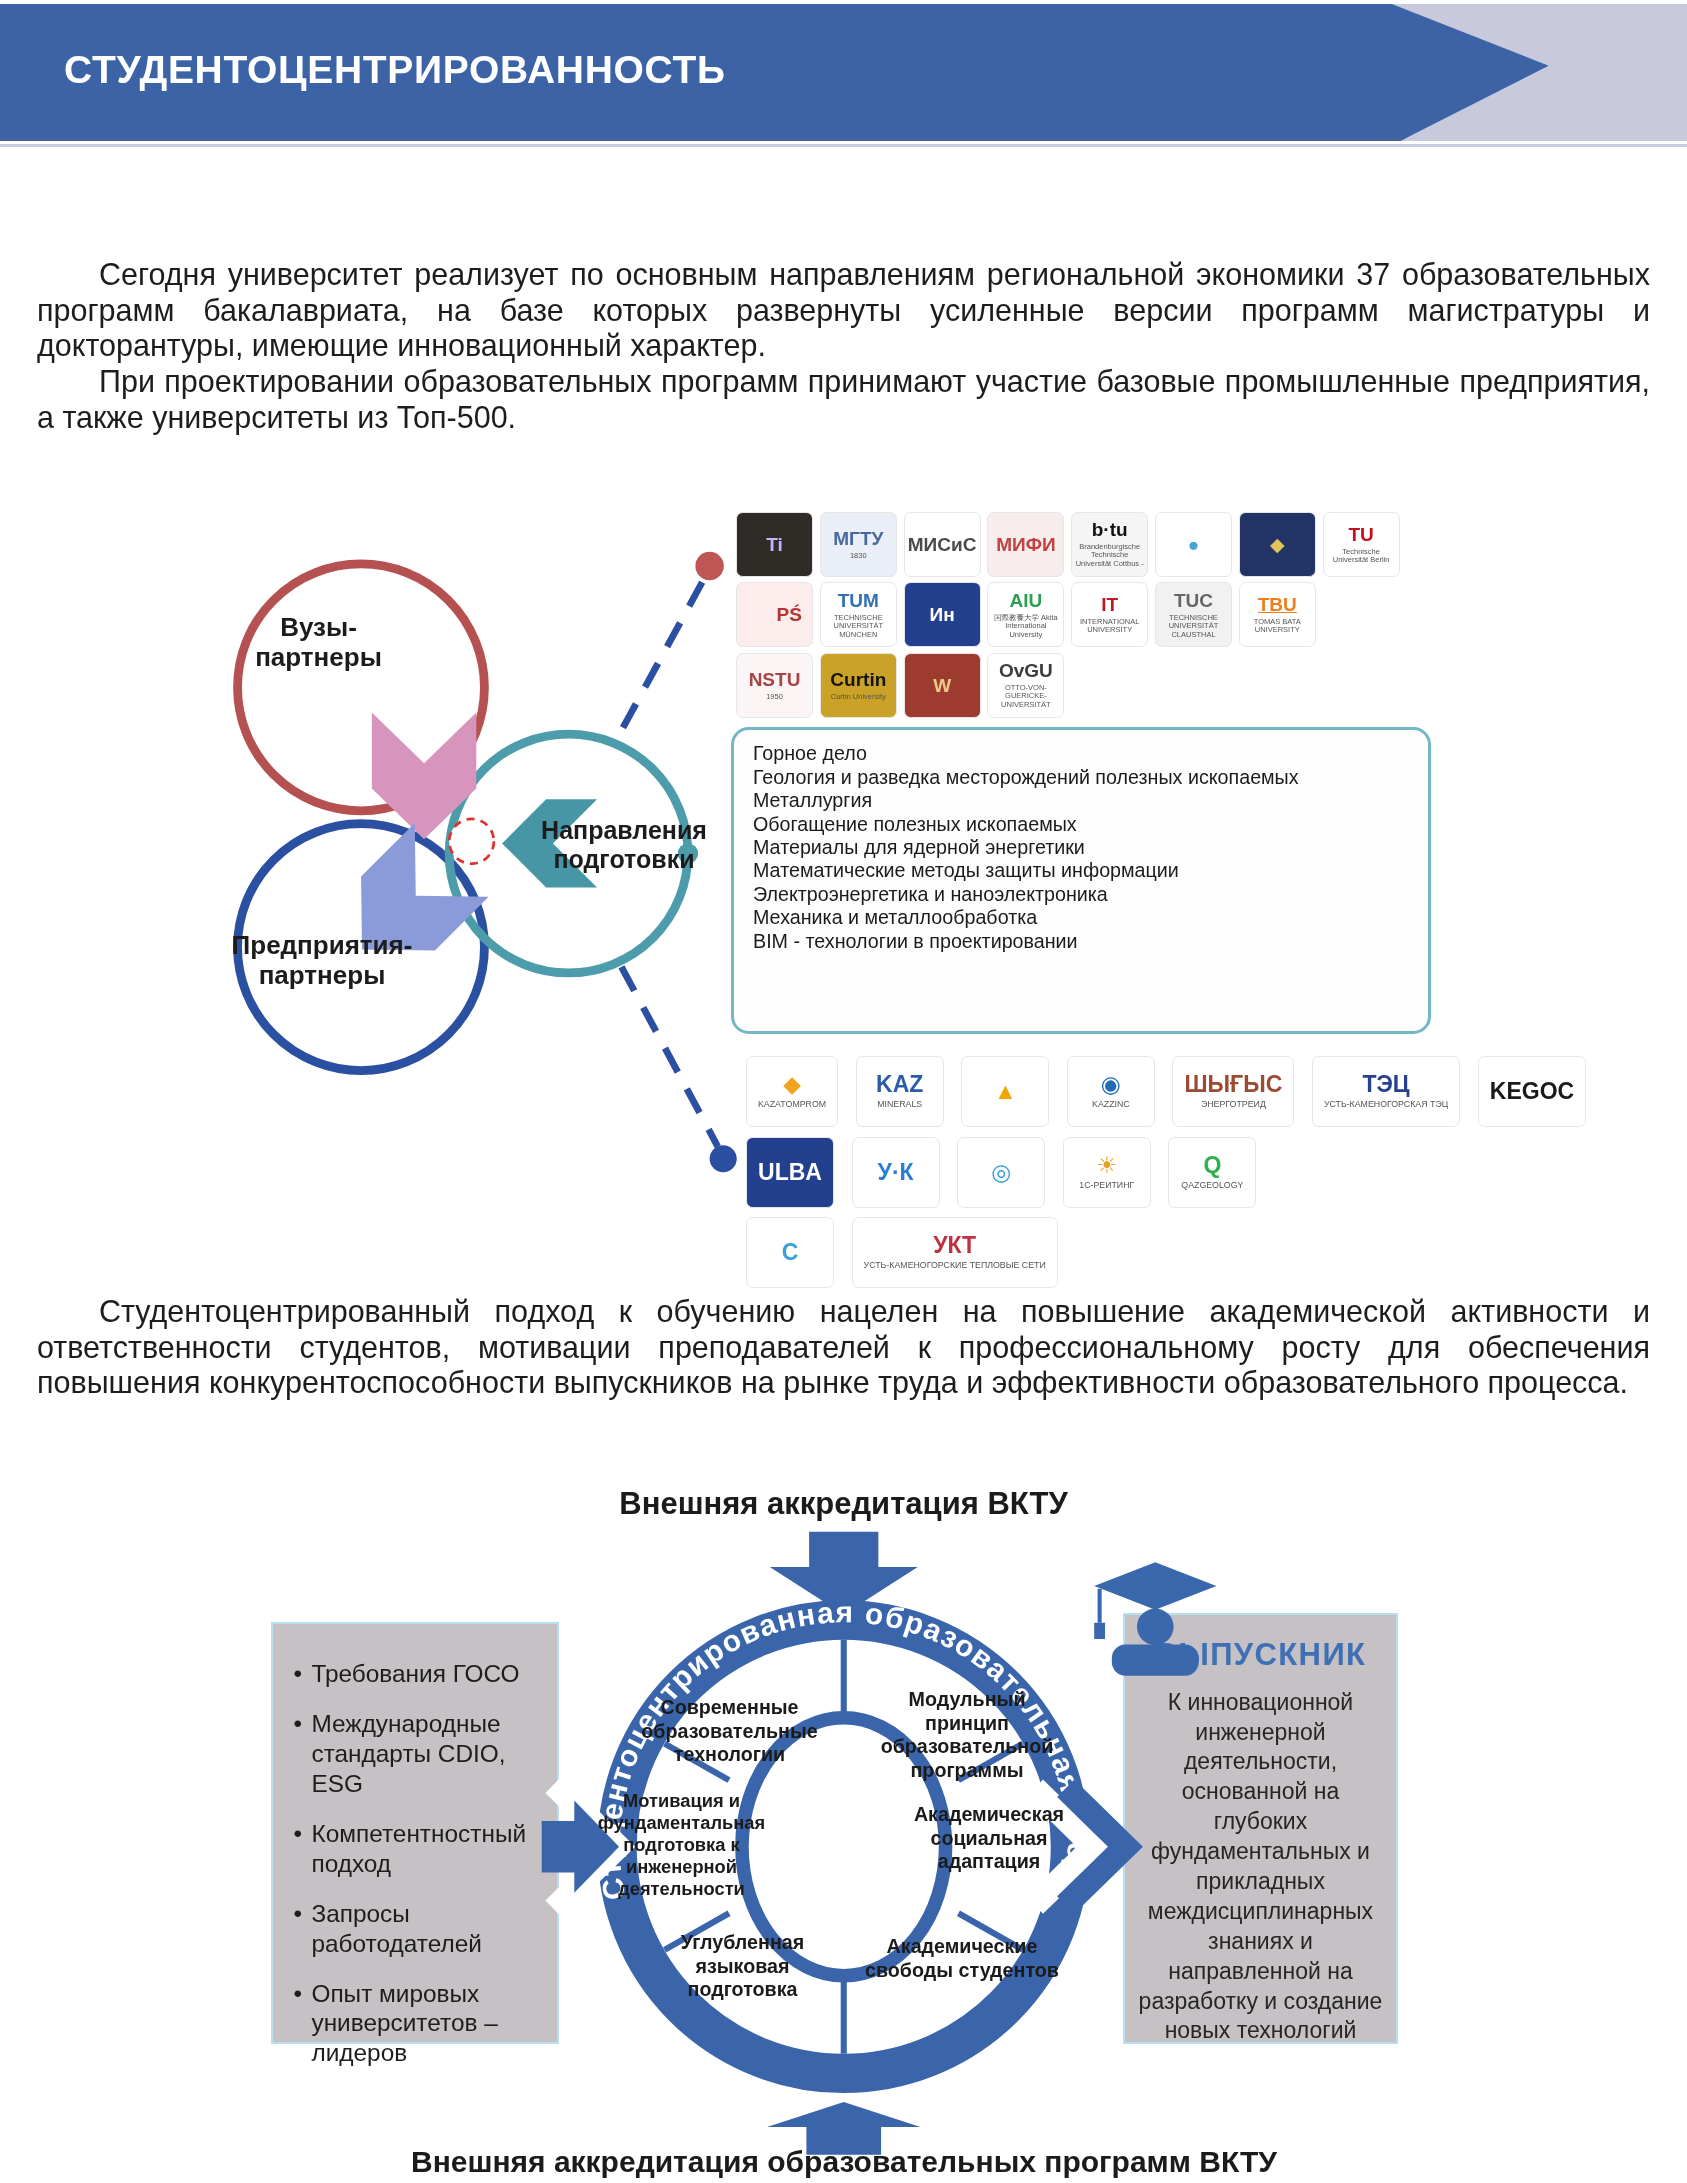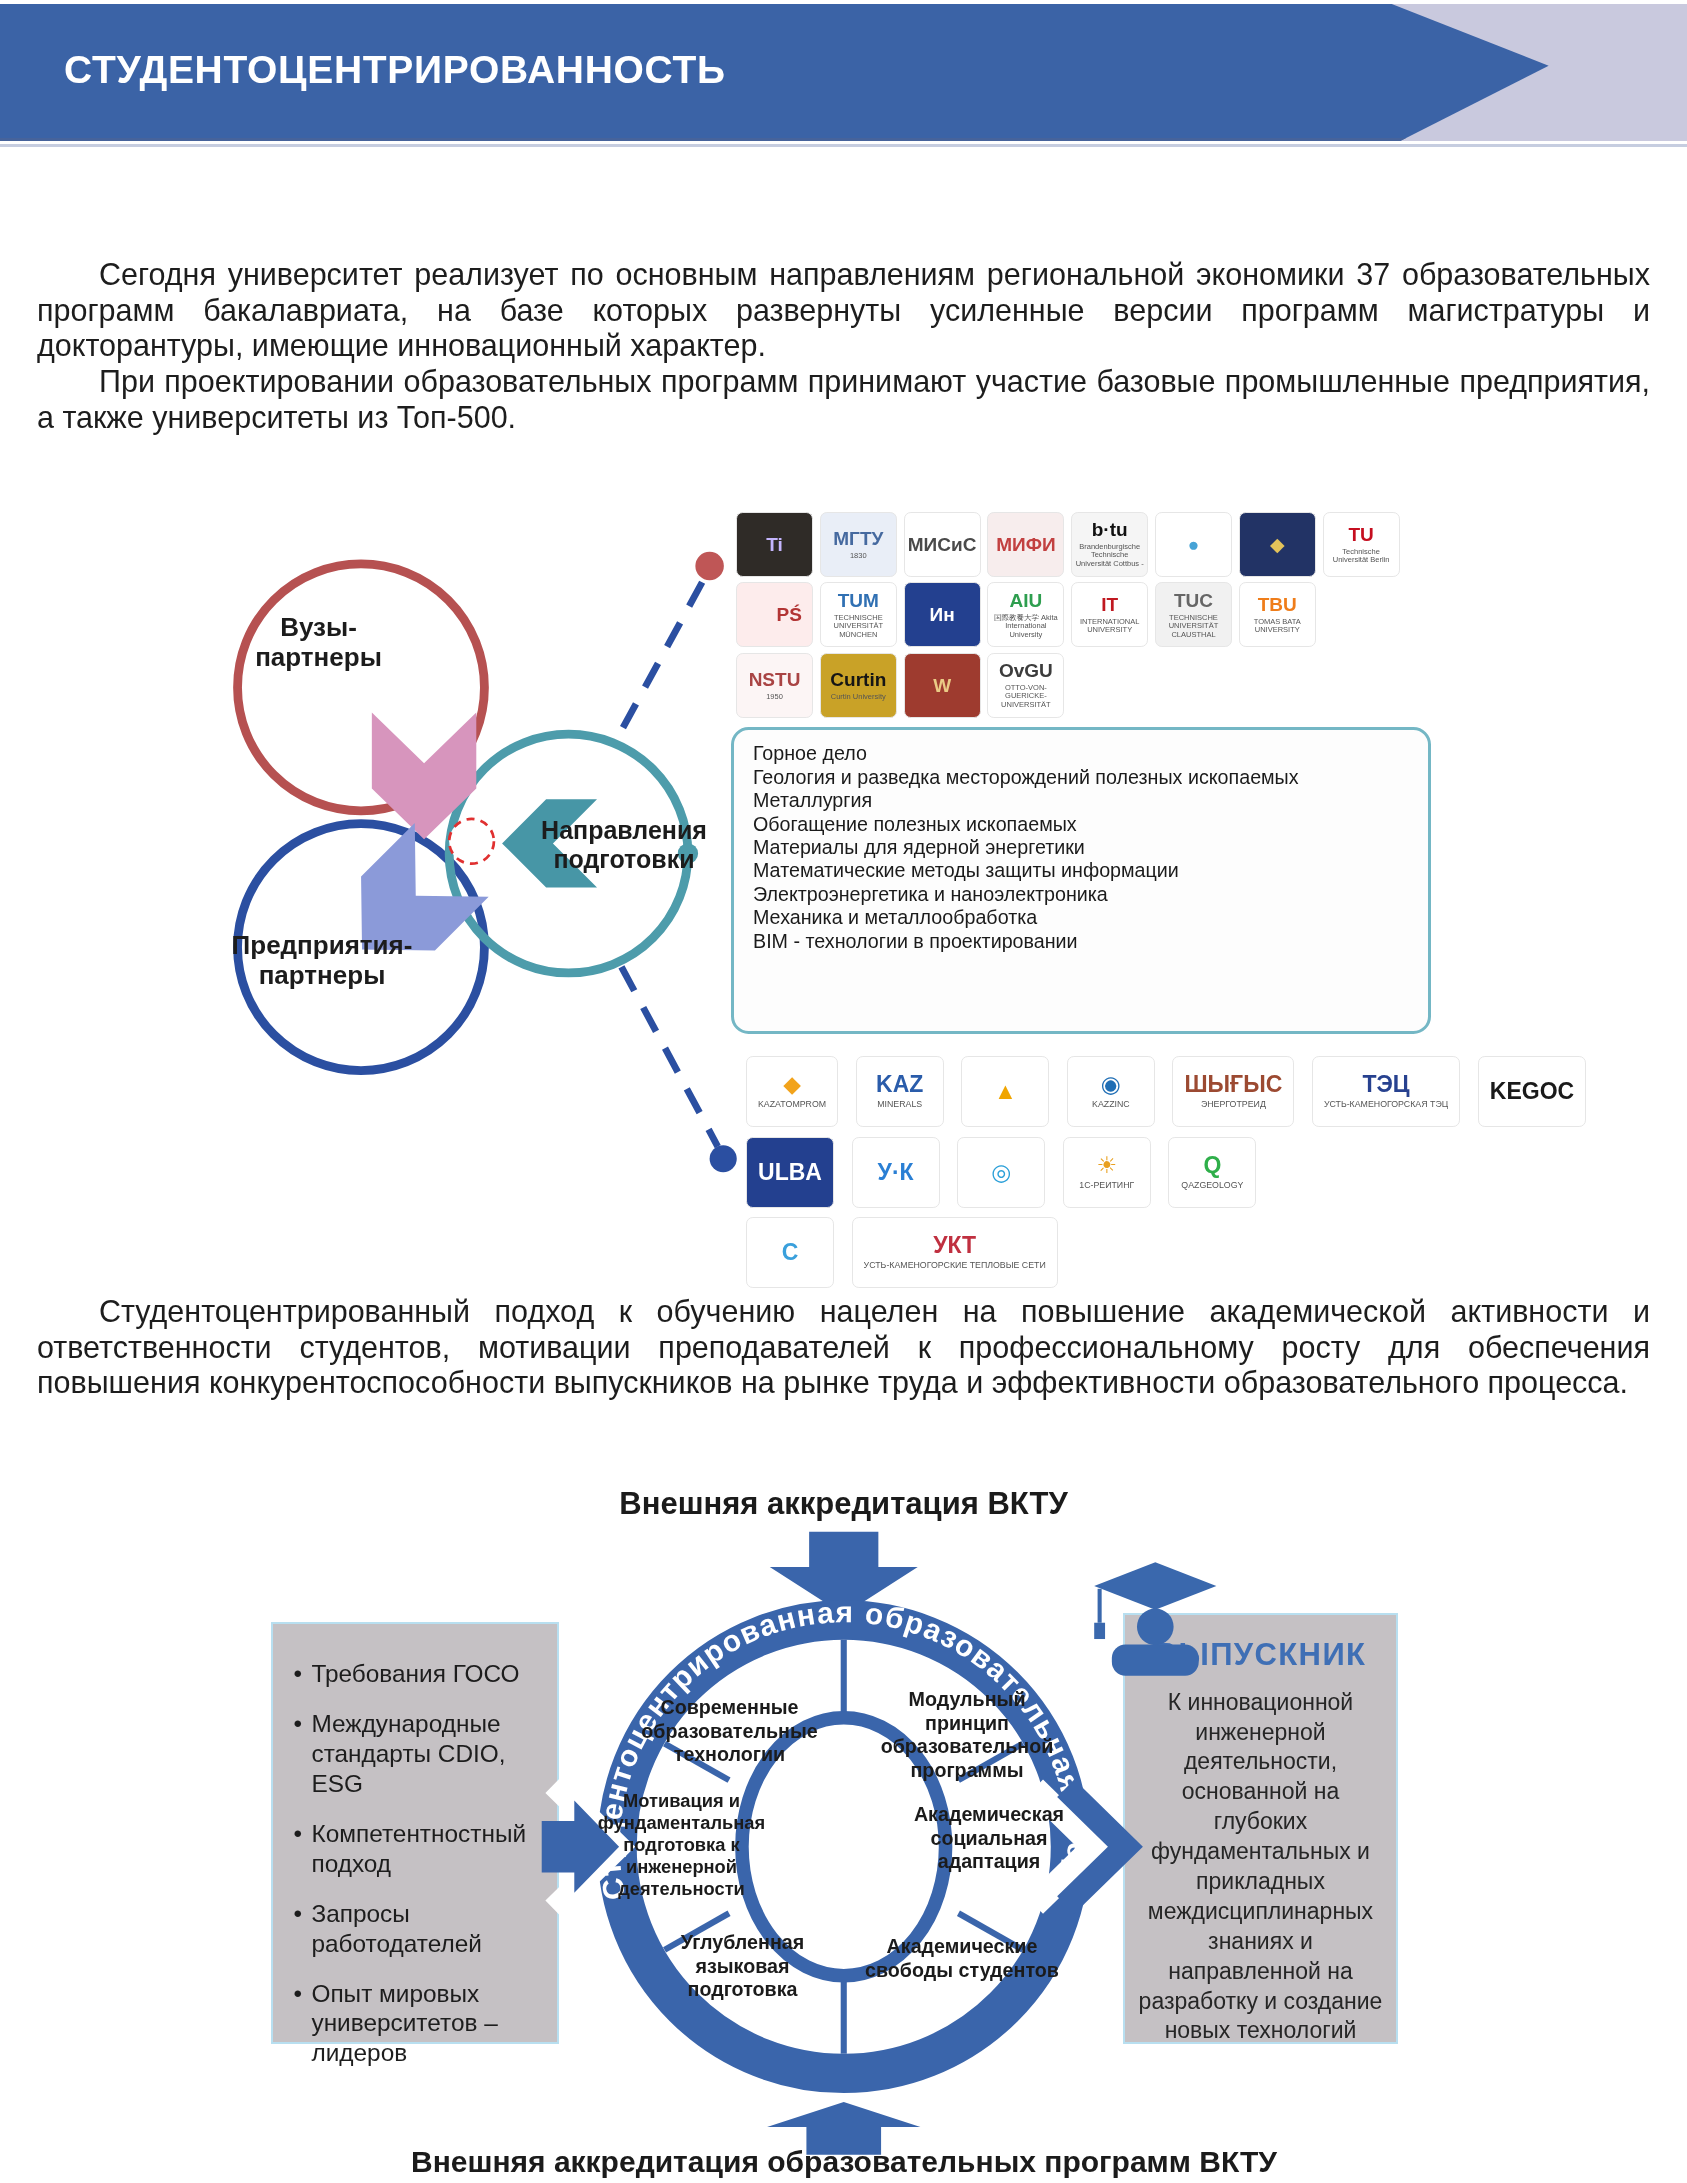--- a/index.html
+++ b/index.html
@@ -183,7 +183,7 @@
           <span class="logo-caption">TECHNISCHE UNIVERSITÄT CLAUSTHAL</span>
         </div>
         <div class="logo-tile" style="background-color: rgb(255, 255, 255);">
-          <span class="logo-mark" style="color: rgb(239, 125, 26);">TBU</span>
+          <span class="logo-mark" style="color: rgb(239, 125, 26); text-decoration: underline;">TBU</span>
           <span class="logo-caption">TOMAS BATA UNIVERSITY</span>
         </div>
       </div>

